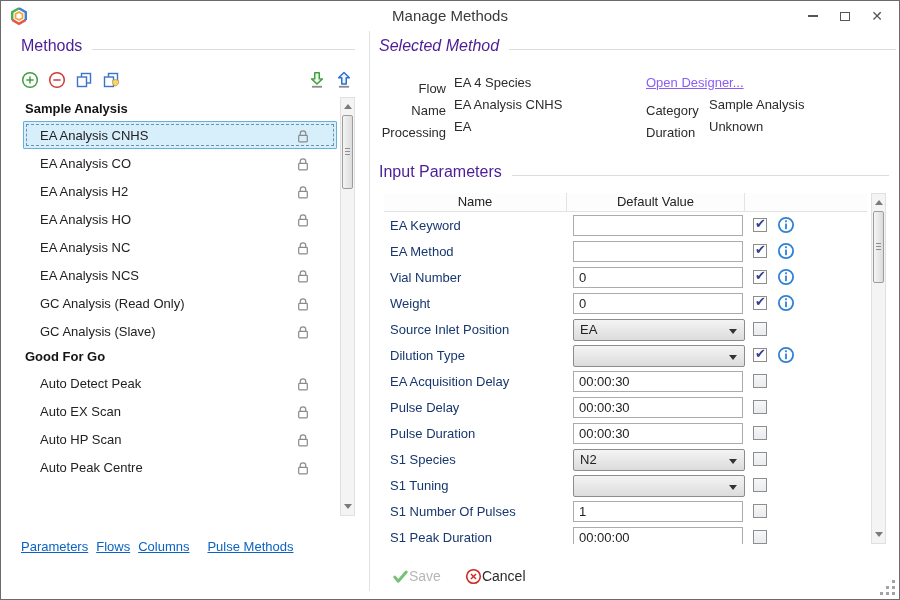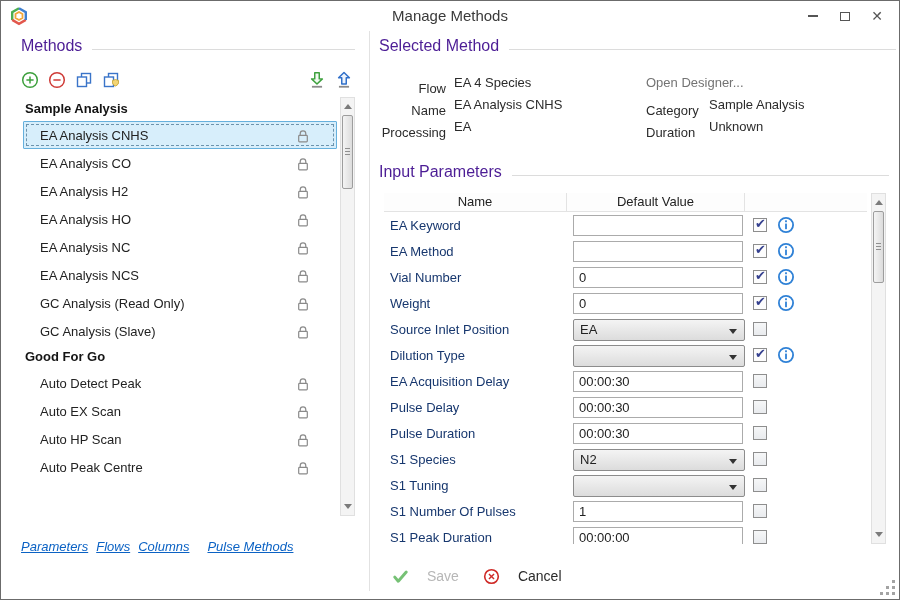--- a/index.html
+++ b/index.html
@@ -70,7 +70,7 @@
   .lp-links a.gap { margin-left:10px; }
 
   
-  .sm-header { position:absolute; left:9px; right:3px; top:6px; }
+  .sm-header { position:absolute; left:9px; right:3px; top:6px;font-style:italic; }
   .meta-left { position:absolute; left:9px; top:40px; }
   .meta-row { display:flex; height:22px; align-items:center; }
   .meta-row .ml { width:67px; text-align:right; color:#2b2b2b;margin-top:12px; }

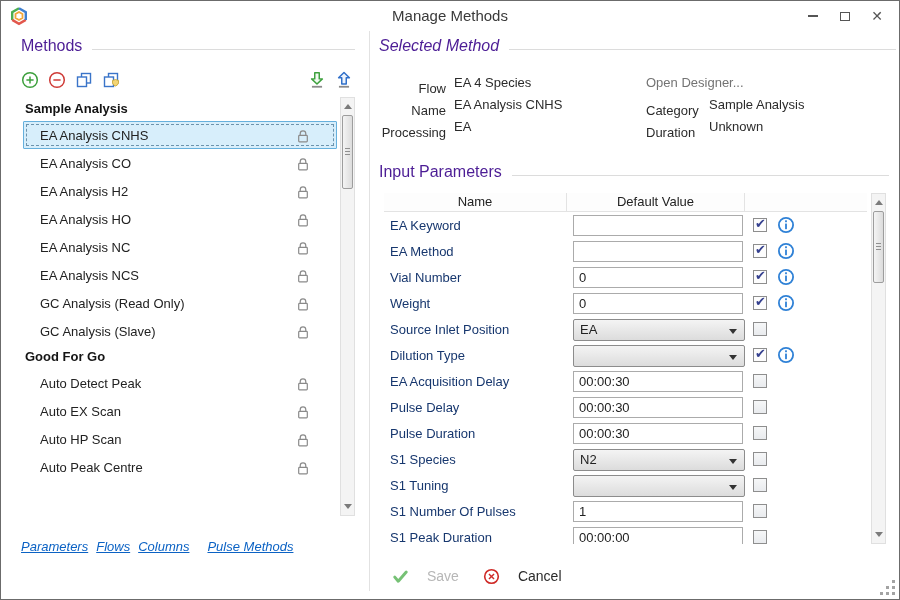--- a/index.html
+++ b/index.html
@@ -78,7 +78,7 @@
   .meta-right { position:absolute; left:276px; top:40px; }
   .meta-right .meta-row .ml { width:50px; text-align:left; }
   .meta-right .meta-row .mv { margin-left:13px; }
-  a.designer-link { color:#737373; cursor:pointer;text-align:center; }
+  a.designer-link { color:#8b5cf6; text-decoration:underline; cursor:pointer;text-align:center; }
 
   
   .ip-header { position:absolute; left:9px; right:10px; top:132px; }

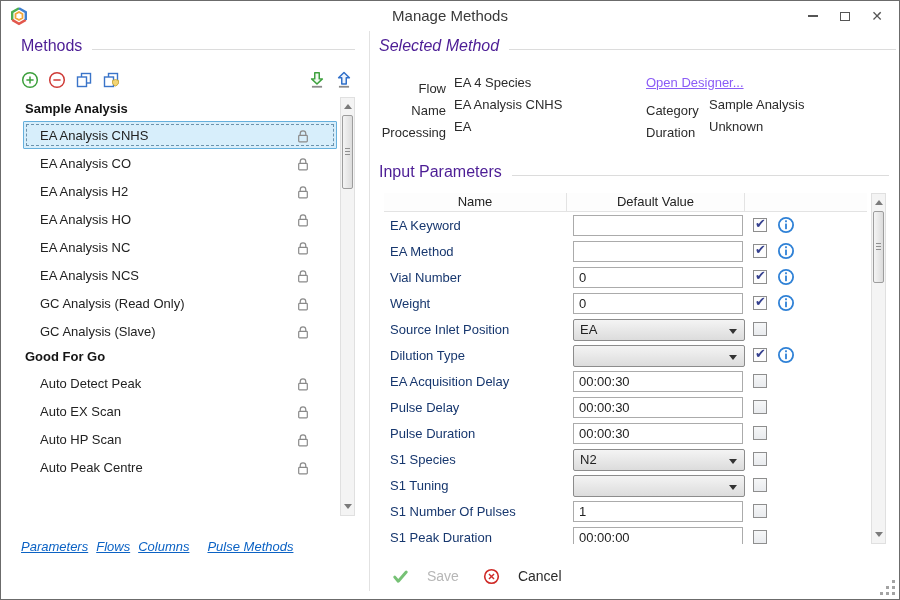--- a/index.html
+++ b/index.html
@@ -66,7 +66,7 @@
 
   
   .lp-links { position:absolute; left:20px; top:508px; display:flex; gap:8px; }
-  .lp-links a { color:#0b62c4; text-decoration:underline; cursor:pointer;font-style:italic; }
+  .lp-links a { color:#0b62c4; text-decoration:underline; cursor:pointer; }
   .lp-links a.gap { margin-left:10px; }
 
   

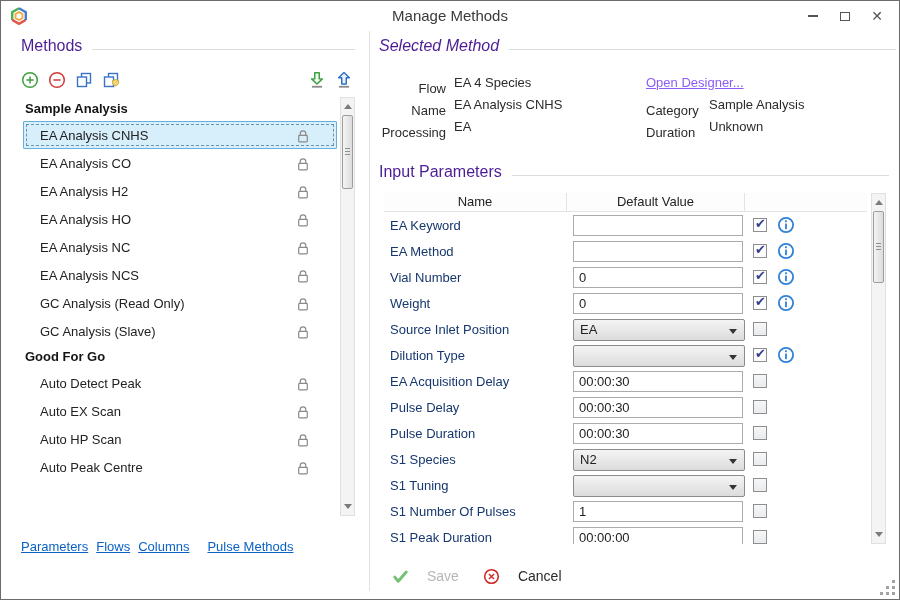--- a/index.html
+++ b/index.html
@@ -109,7 +109,7 @@
 
   
   .footer { position:absolute; left:22px; top:535px; height:20px; display:flex; align-items:center; gap:24px; }
-  .btn { display:flex; align-items:center; gap:18px; cursor:default; }
+  .btn { display:flex; align-items:center; gap:0; cursor:default; }
   .btn .ic { width:17px; height:17px; }
   .save-label { color:#b7b7b7; font-size:14px; }
   .cancel-label { color:#2b2b2b; font-size:14px; }

